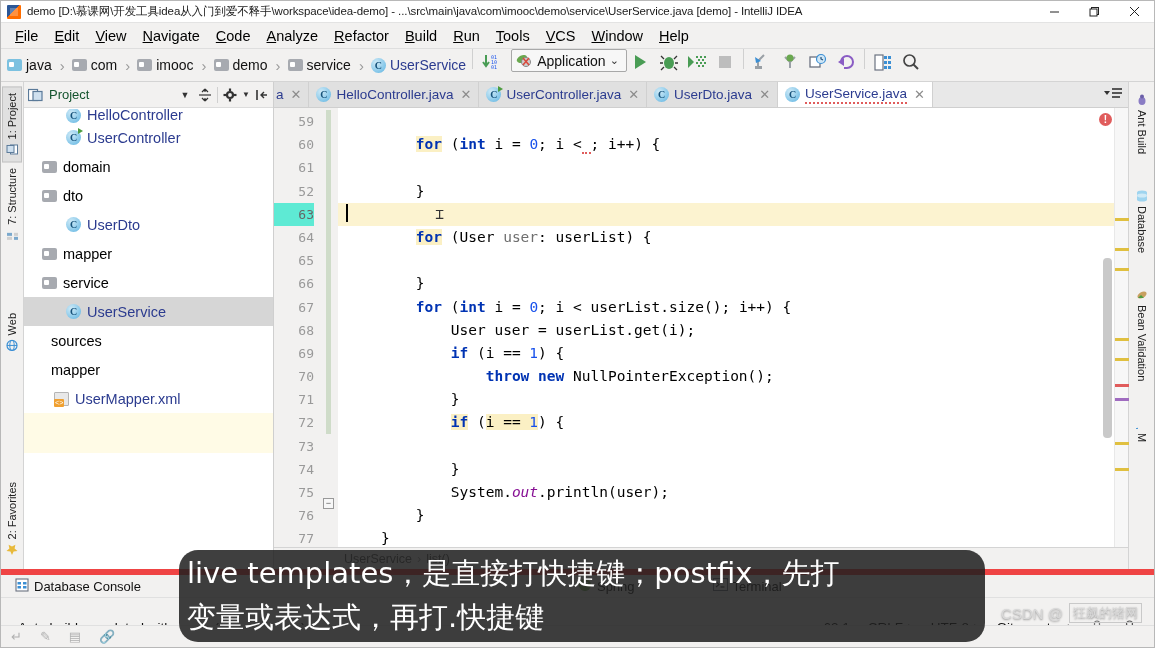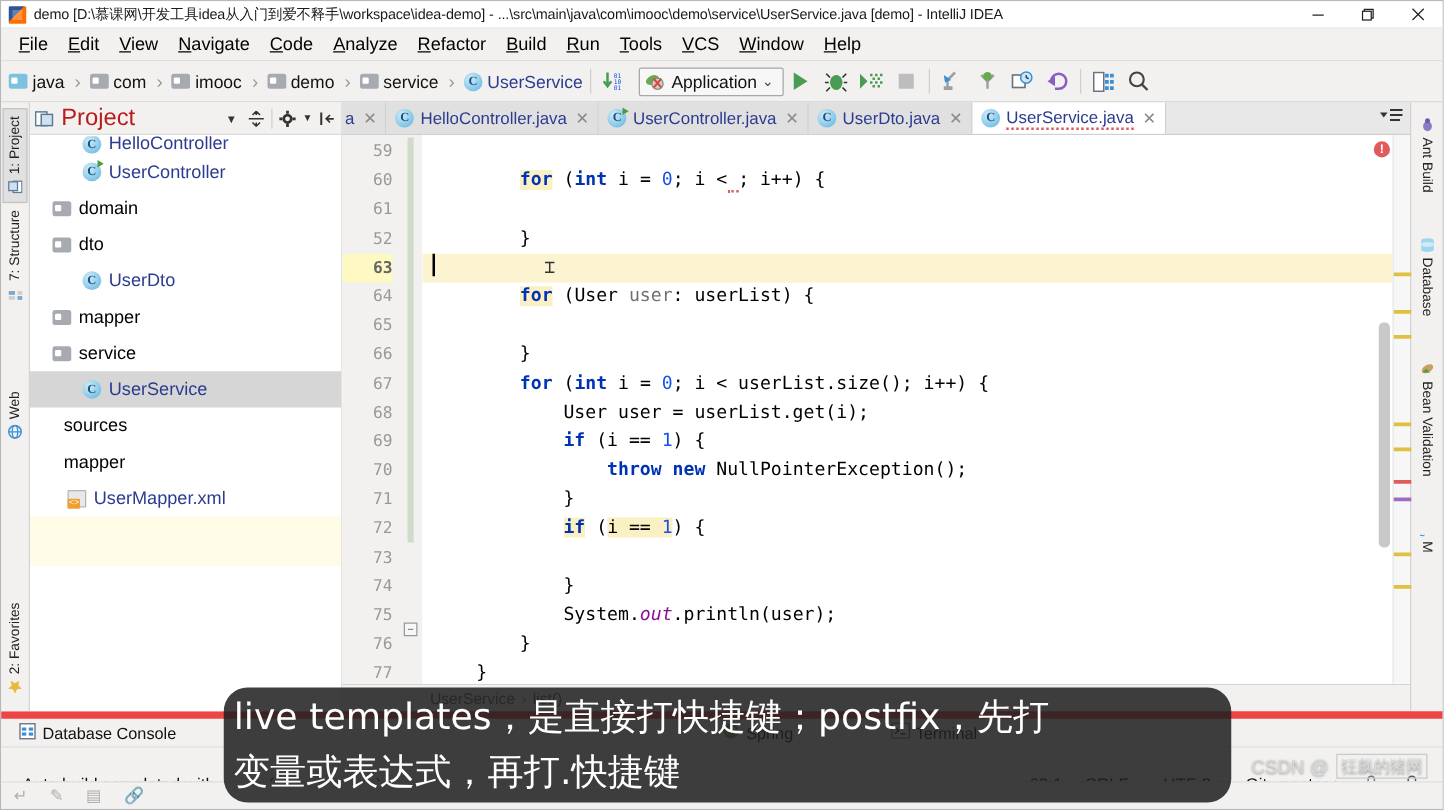--- a/index.html
+++ b/index.html
@@ -65,7 +65,7 @@
   .navbar {
     height: 33px; min-height: 33px;
     background: #f2f1f0;
-    display: flex; align-items: center;
+    display: flex; 
     padding: 0 4px;
     border-bottom: 1px solid #d4d4d4;
   }

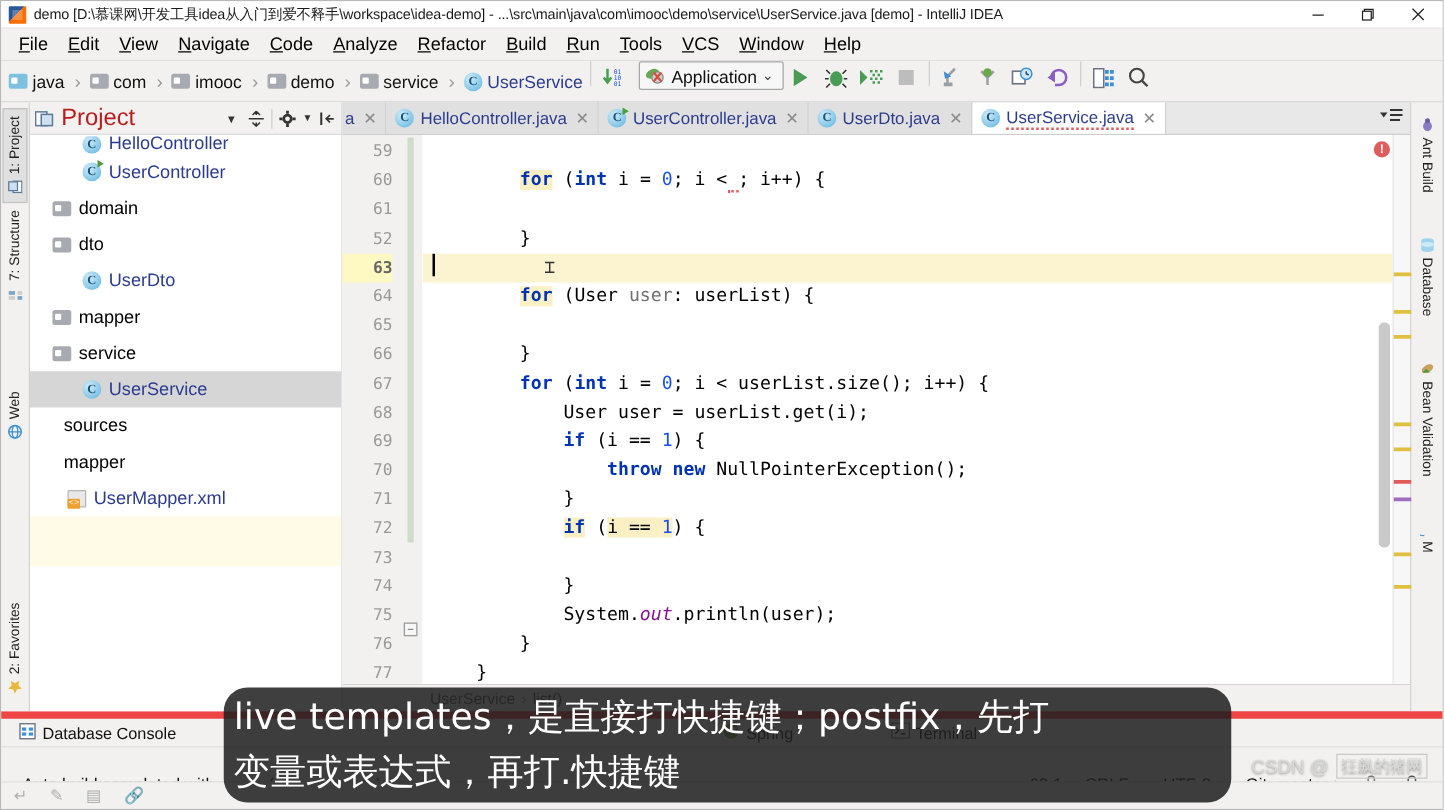--- a/index.html
+++ b/index.html
@@ -144,7 +144,7 @@
     display: flex; align-items: center; gap: 4px;
     padding: 0 3px; border-bottom: 1px solid #dcdcdc;
   }
-  .proj-title { font-size: 19px; color: #b91c1c; margin-left: 2px; flex:1; }
+  .proj-title { font-size: 13px; color: #14532d; margin-left: 2px; flex:1; }
   .hicon { width: 16px; height: 16px; display:flex;align-items:center;justify-content:center; }
   .tree { flex: 1; overflow: hidden; position: relative; padding-top: 1px; background:#fff; }
   .trow {

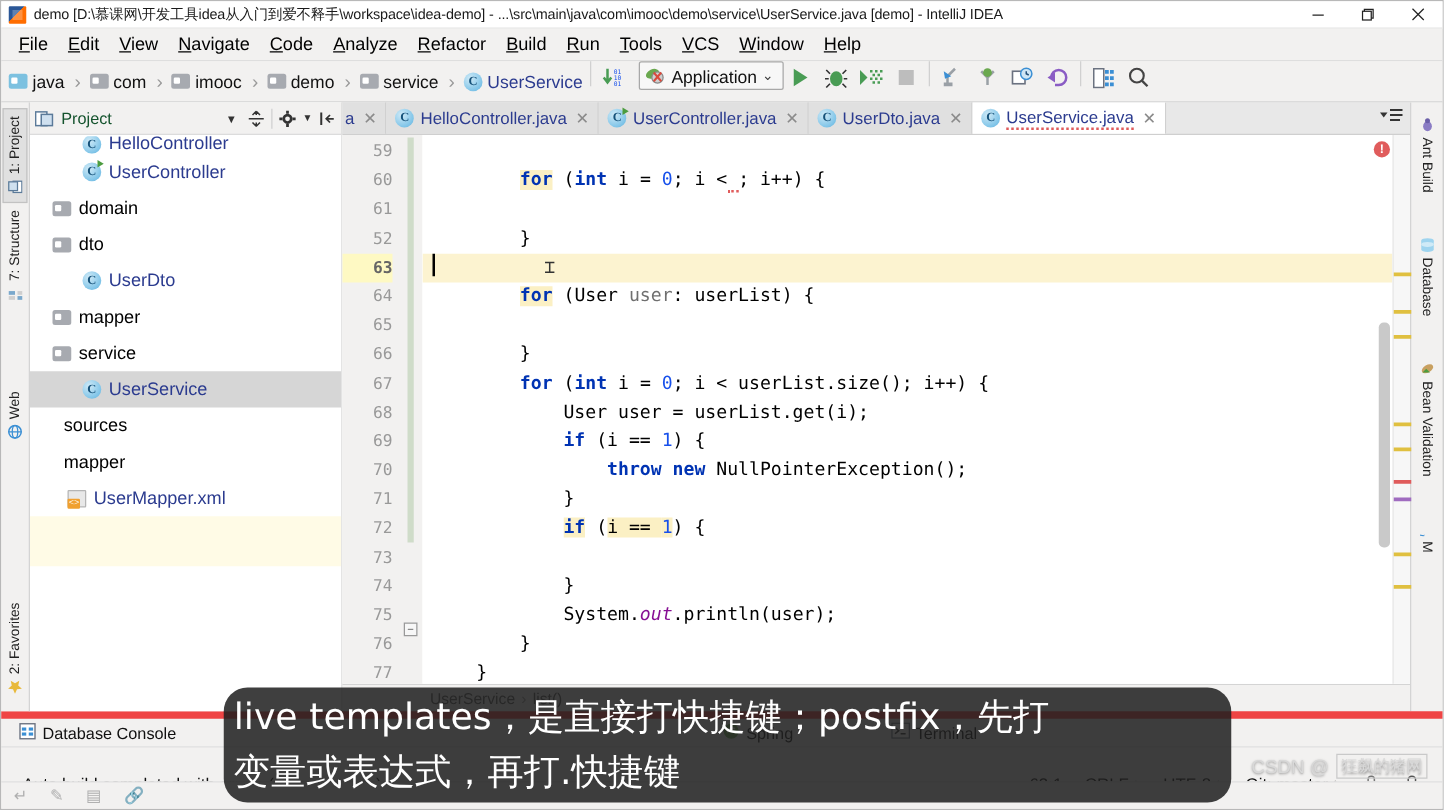--- a/index.html
+++ b/index.html
@@ -189,7 +189,7 @@
     border-right: 0; user-select:none;
   }
   .gline { height: 23.2px; line-height: 23.2px; }
-  .gline.cur { background: #fef9c3; color:#666;font-weight:bold; }
+  .gline.cur { background: #5eead4; color:#666; }
   .foldcol {
     width: 18px; min-width:18px; background: #f2f1f0; position: relative;
   }

